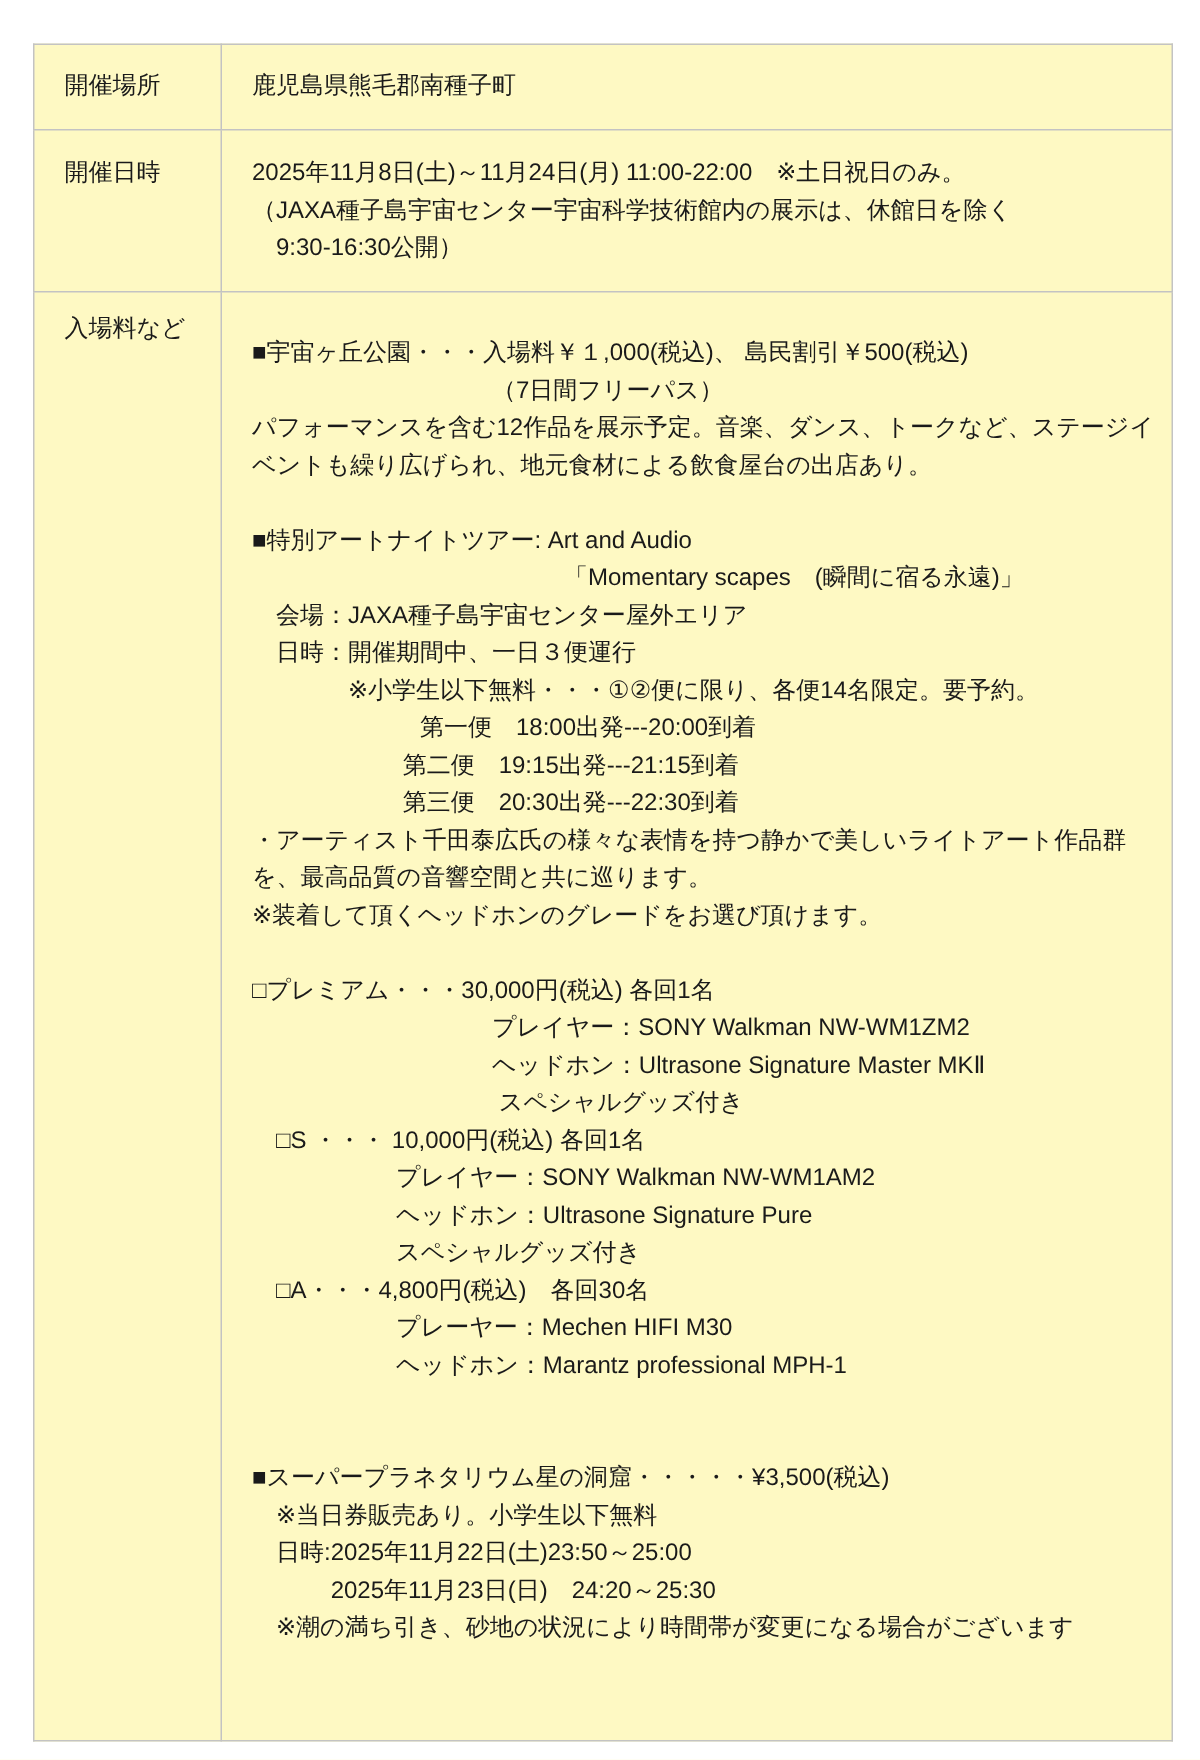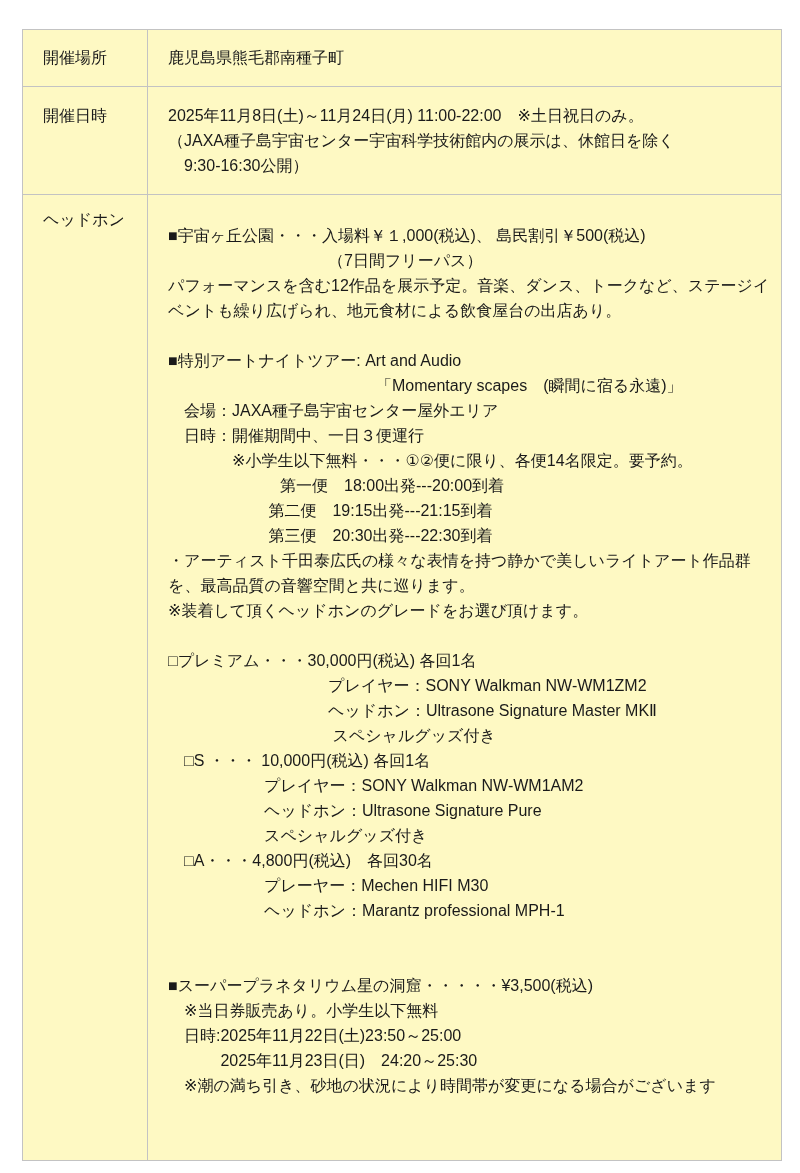--- a/index.html
+++ b/index.html
@@ -73,7 +73,7 @@
 　9:30-16:30公開）</td>
       </tr>
       <tr class="row-admission">
-        <th>ヘッドホン</th>
+        <th>入場料など</th>
         <td>■宇宙ヶ丘公園・・・入場料￥１,000(税込)、 島民割引￥500(税込)
 　　　　　　　　　　（7日間フリーパス）
 パフォーマンスを含む12作品を展示予定。音楽、ダンス、トークなど、ステージイベントも繰り広げられ、地元食材による飲食屋台の出店あり。

